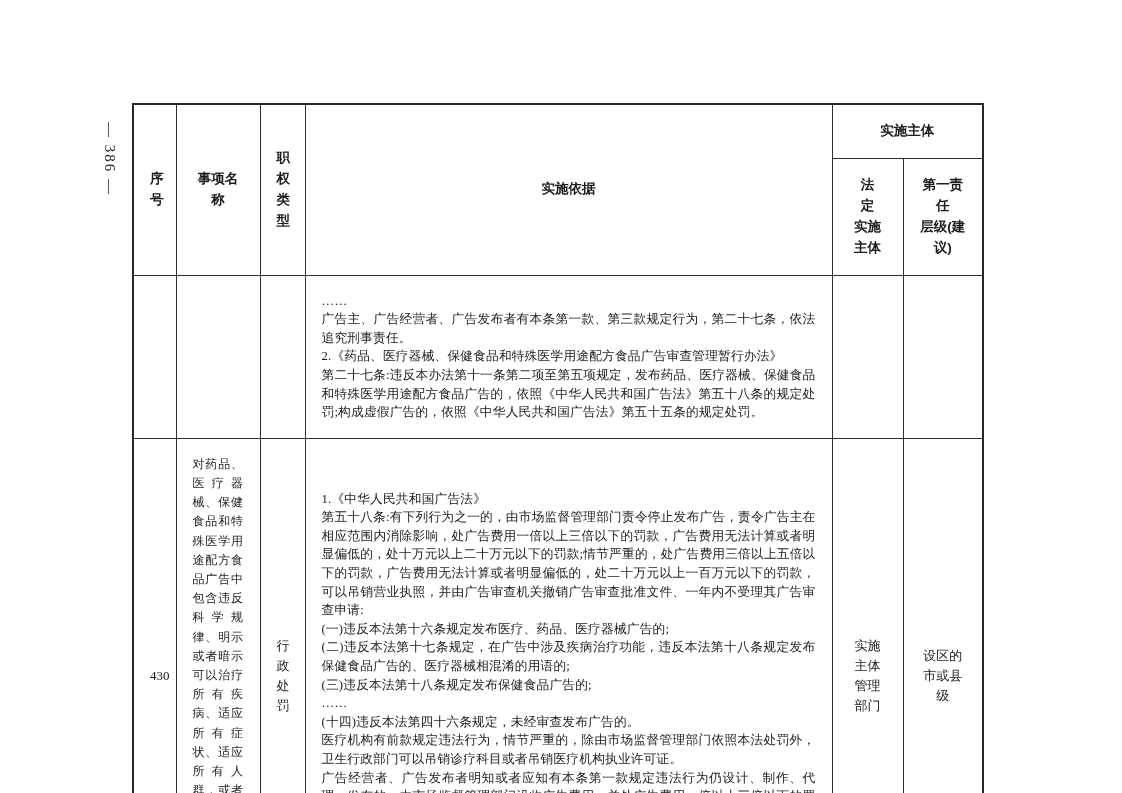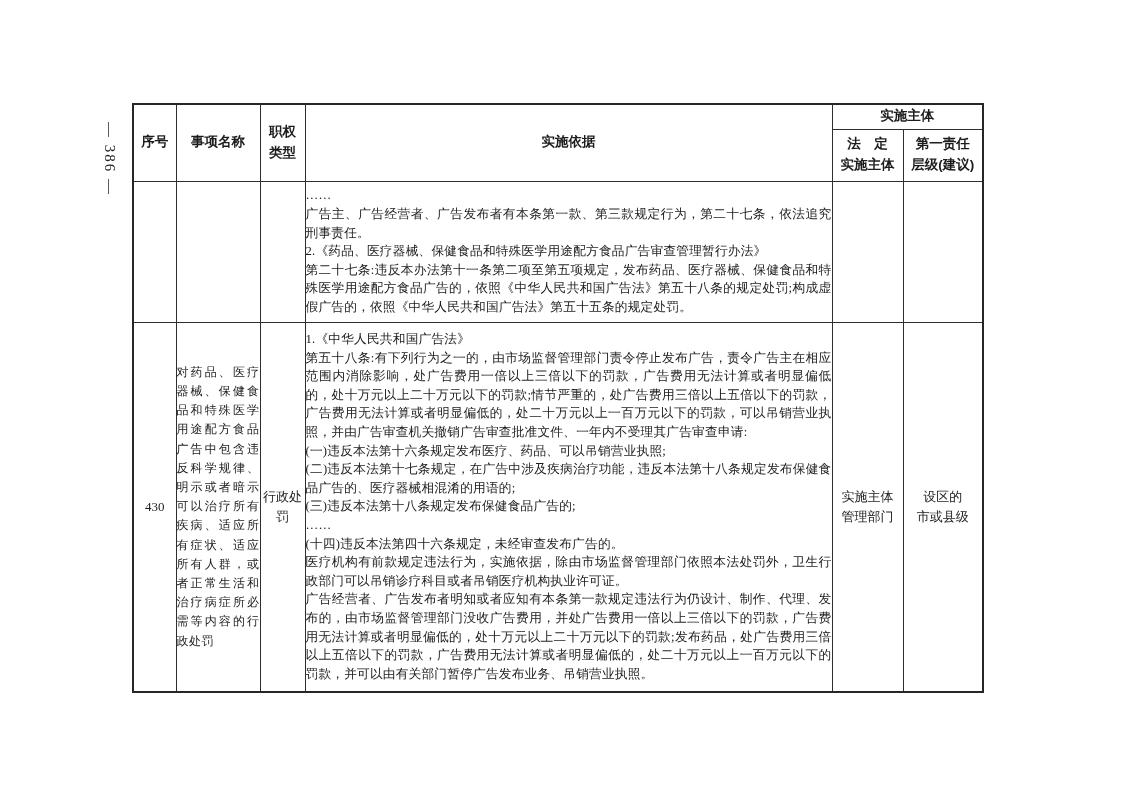--- a/index.html
+++ b/index.html
@@ -44,7 +44,7 @@
   table.admin-table th,
   table.admin-table td {
     border: 1px solid #2e2e2e;
-    padding: 0;
+    padding: 16px;
     vertical-align: middle;
     background: #ffffff;
   }

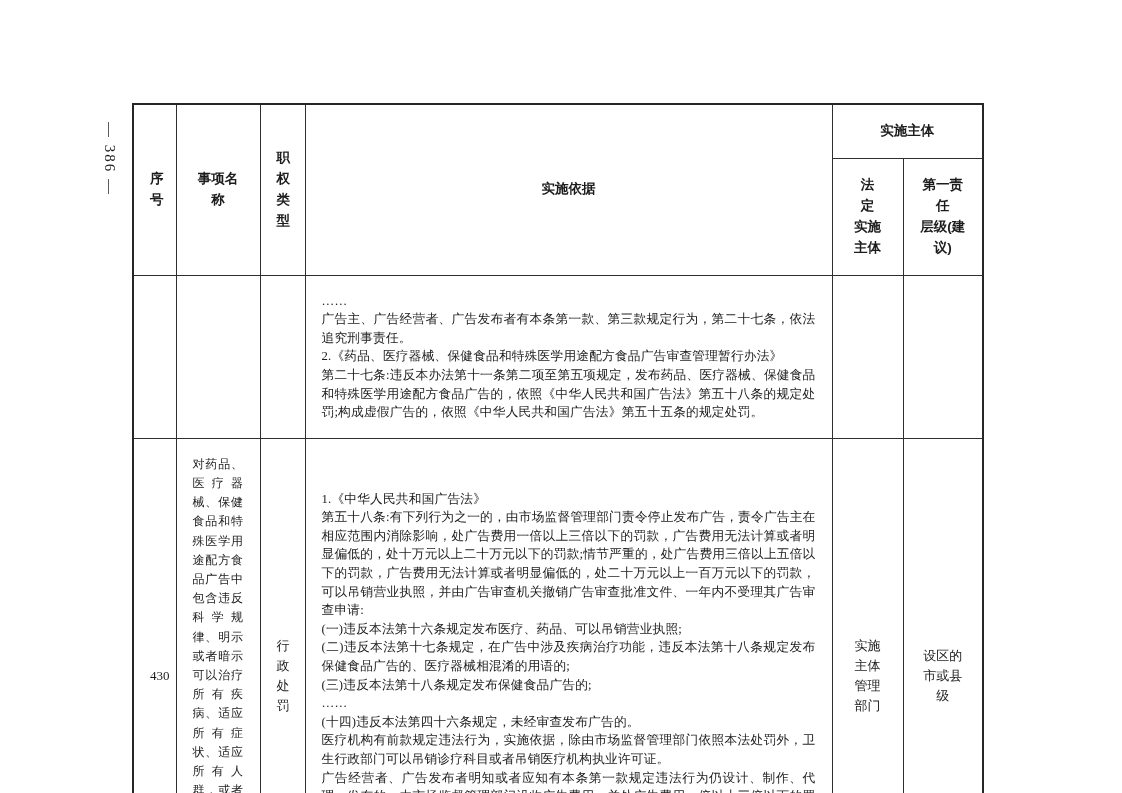--- a/index.html
+++ b/index.html
@@ -143,7 +143,7 @@
       <td class="basis-cell">
         <p>1.《中华人民共和国广告法》</p>
         <p>第五十八条:有下列行为之一的，由市场监督管理部门责令停止发布广告，责令广告主在相应范围内消除影响，处广告费用一倍以上三倍以下的罚款，广告费用无法计算或者明显偏低的，处十万元以上二十万元以下的罚款;情节严重的，处广告费用三倍以上五倍以下的罚款，广告费用无法计算或者明显偏低的，处二十万元以上一百万元以下的罚款，可以吊销营业执照，并由广告审查机关撤销广告审查批准文件、一年内不受理其广告审查申请:</p>
-        <p>(一)违反本法第十六条规定发布医疗、药品、可以吊销营业执照;</p>
+        <p>(一)违反本法第十六条规定发布医疗、药品、医疗器械广告的;</p>
         <p>(二)违反本法第十七条规定，在广告中涉及疾病治疗功能，违反本法第十八条规定发布保健食品广告的、医疗器械相混淆的用语的;</p>
         <p>(三)违反本法第十八条规定发布保健食品广告的;</p>
         <p>……</p>

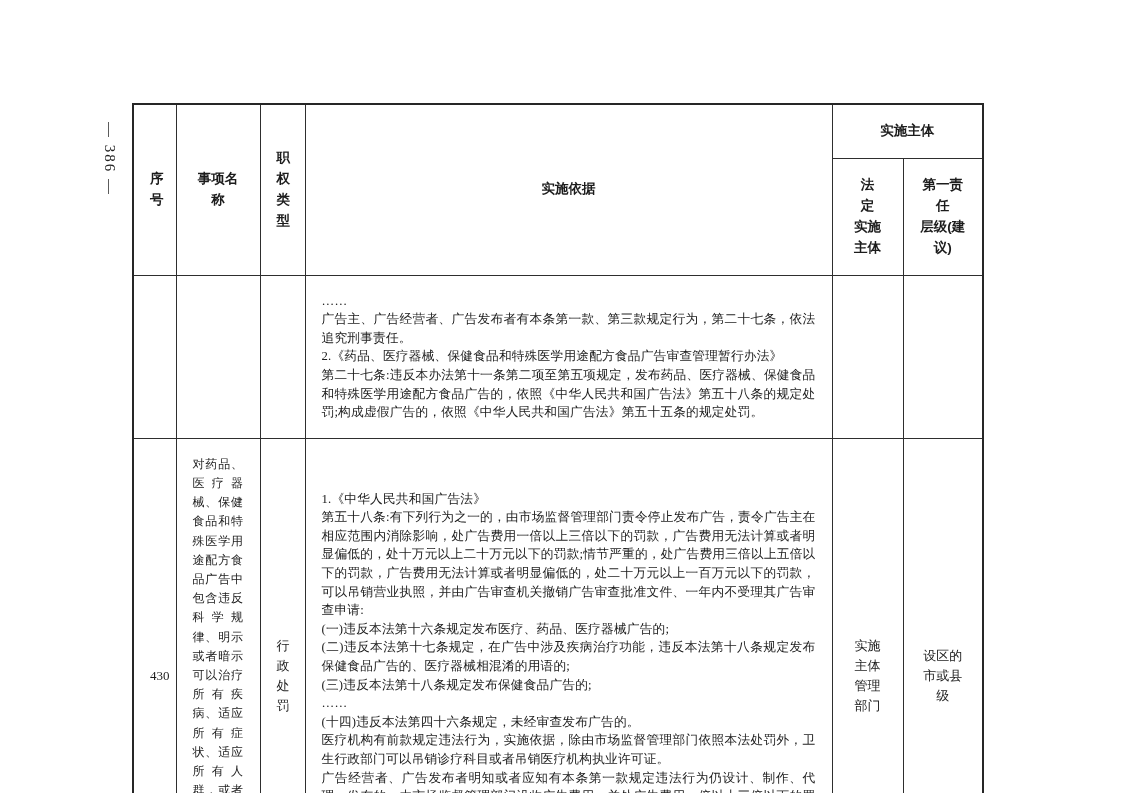--- a/index.html
+++ b/index.html
@@ -148,7 +148,7 @@
         <p>(三)违反本法第十八条规定发布保健食品广告的;</p>
         <p>……</p>
         <p>(十四)违反本法第四十六条规定，未经审查发布广告的。</p>
-        <p>医疗机构有前款规定违法行为，实施依据，除由市场监督管理部门依照本法处罚外，卫生行政部门可以吊销诊疗科目或者吊销医疗机构执业许可证。</p>
+        <p>医疗机构有前款规定违法行为，情节严重的，除由市场监督管理部门依照本法处罚外，卫生行政部门可以吊销诊疗科目或者吊销医疗机构执业许可证。</p>
         <p>广告经营者、广告发布者明知或者应知有本条第一款规定违法行为仍设计、制作、代理、发布的，由市场监督管理部门没收广告费用，并处广告费用一倍以上三倍以下的罚款，广告费用无法计算或者明显偏低的，处十万元以上二十万元以下的罚款;发布药品，处广告费用三倍以上五倍以下的罚款，广告费用无法计算或者明显偏低的，处二十万元以上一百万元以下的罚款，并可以由有关部门暂停广告发布业务、吊销营业执照。</p>
       </td>
       <td class="center-cell two-line">

